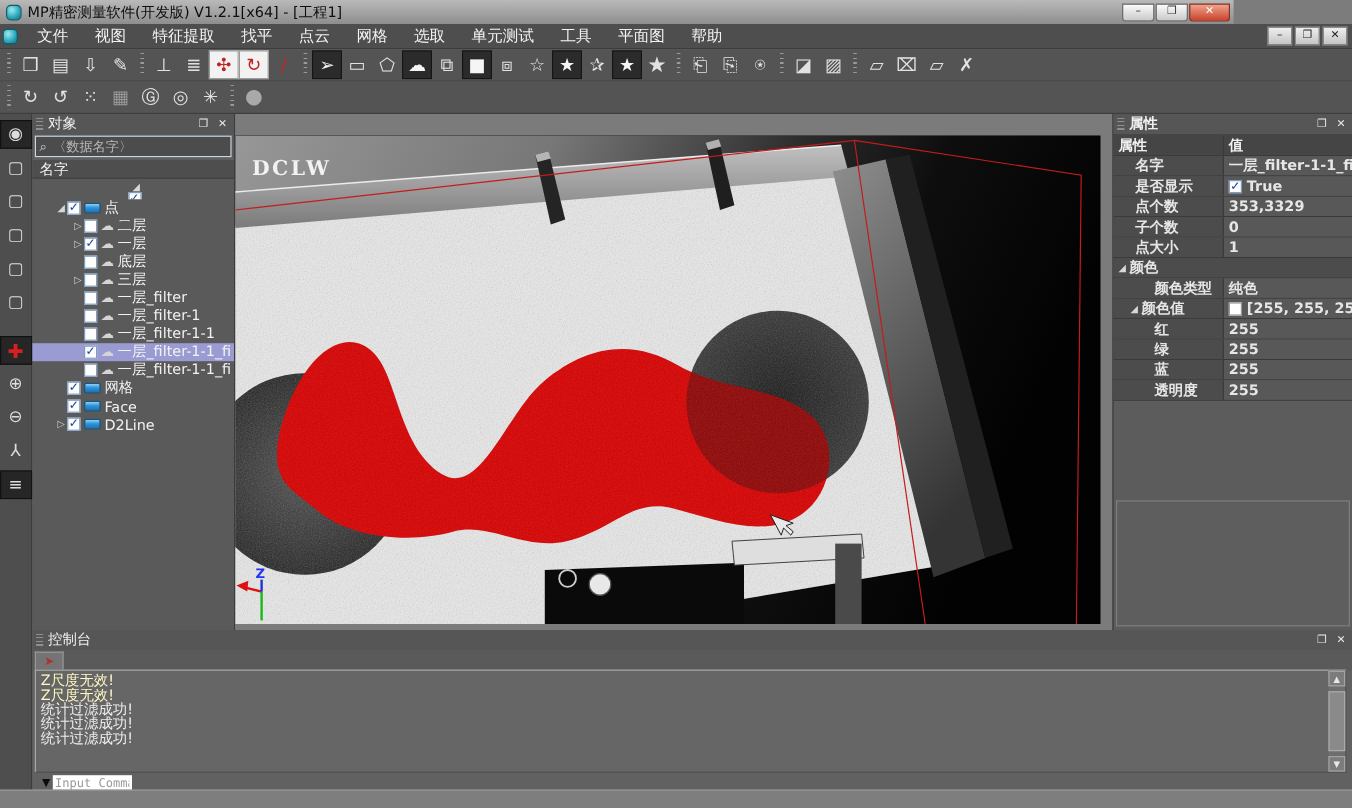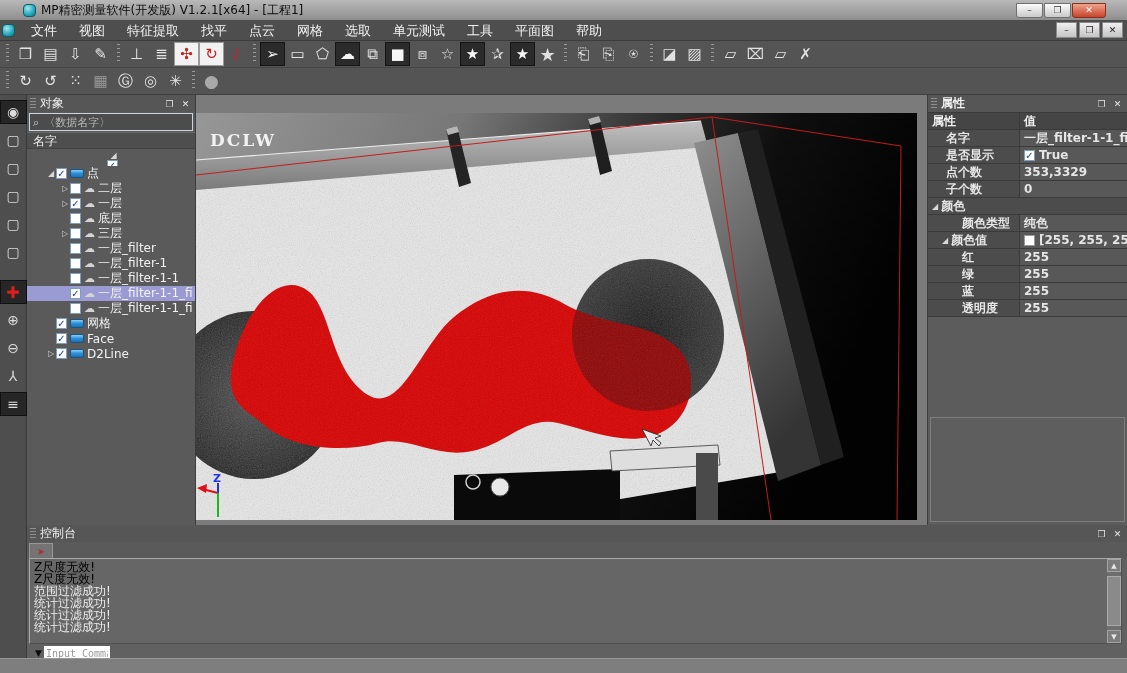--- a/index.html
+++ b/index.html
@@ -12,9 +12,9 @@
   .abs { position:absolute; }
 
   
-  .titlebar { left:0; top:0; width:1127px; height:20px;
+  .titlebar { left:0; top:0; width:1028px; height:20px;
     background:linear-gradient(#b9b9b9,#8e8e8e); color:#0d0d0d;
-    display:flex; align-items:center; padding:0 21px; font-size:12px;text-align:right; }
+    display:flex; align-items:center; padding:0 3px; font-size:12px;text-align:right; }
   .appicon { width:13px; height:13px; border-radius:4px; margin:0 5px 0 2px;
     background:radial-gradient(circle at 35% 30%, #9fe8ef, #27a7bb 60%, #13707f);
     border:1px solid #0f5d6b; }

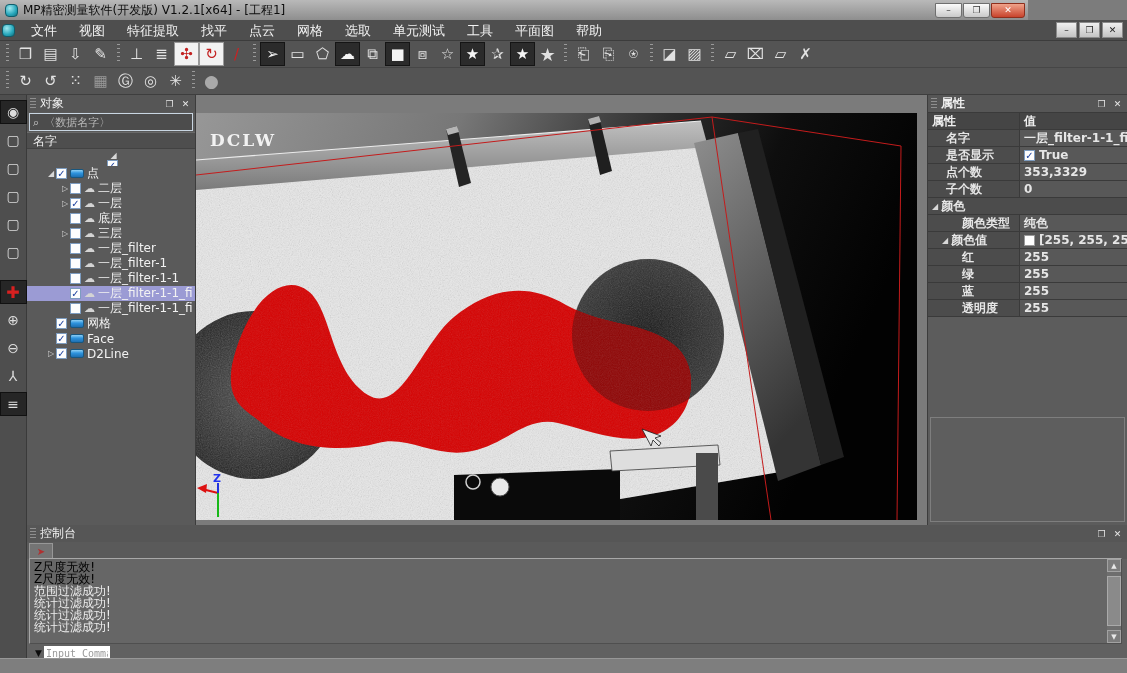--- a/index.html
+++ b/index.html
@@ -468,6 +468,10 @@
       <span class="pl pi1">子个数</span>
       <span class="pv">0</span>
     </div>
+    <div class="prow">
+      <span class="pl pi1">点大小</span>
+      <span class="pv">1</span>
+    </div>
     <div class="prow group">
       <span class="pl">
         <span class="pexp"></span>

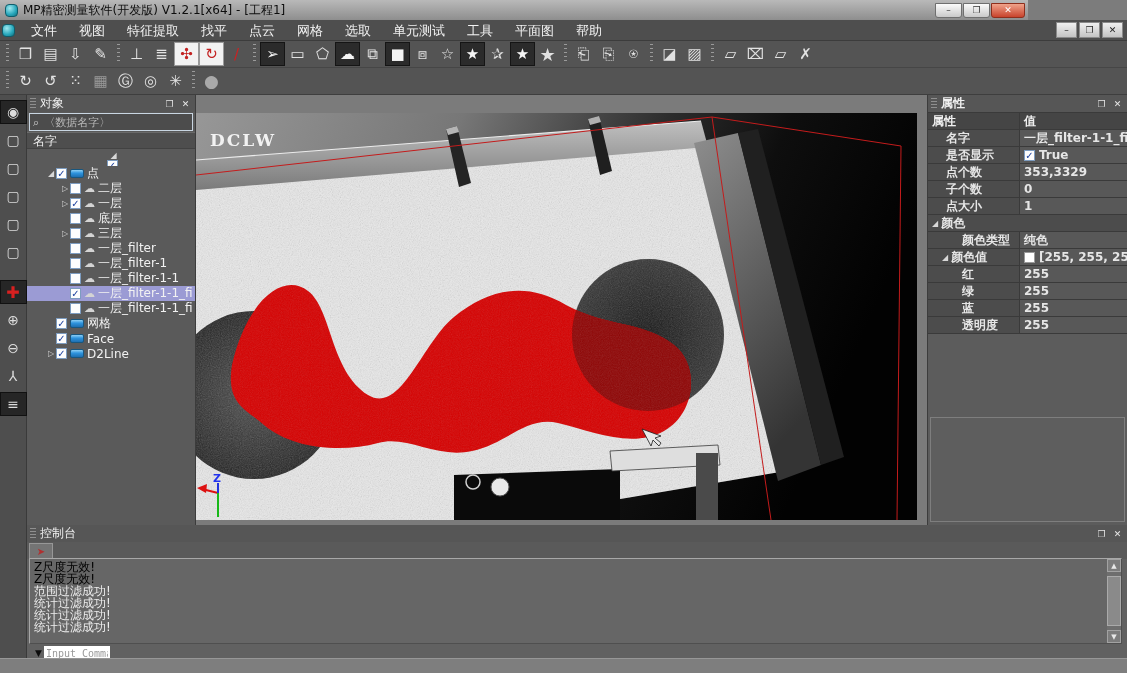--- a/index.html
+++ b/index.html
@@ -127,7 +127,7 @@
   .cmsgs { position:absolute; left:2px; right:5px; top:33px; height:86px; background:#666;
     border:1px solid; border-color:#a8a8a8 #4f4f4f #4f4f4f #a8a8a8; padding:2px 16px 0 4px;
     line-height:12px; font-size:12px; overflow:hidden; }
-  .msg.warning { color:#dfa127; } .msg.error { color:#000000; } .msg.info { color:#ededed; }
+  .msg.warning { color:#dfa127; } .msg.error { color:#fef9c3; } .msg.info { color:#ededed; }
   .vscroll { position:absolute; right:6px; top:34px; width:14px; height:84px; background:#6e6e6e; }
   .varrow { position:absolute; left:0; width:14px; height:13px; background:#7c7c7c; border:1px solid #a2a2a2;
     font-size:7px; color:#e8e8e8; display:flex; align-items:center; justify-content:center; }

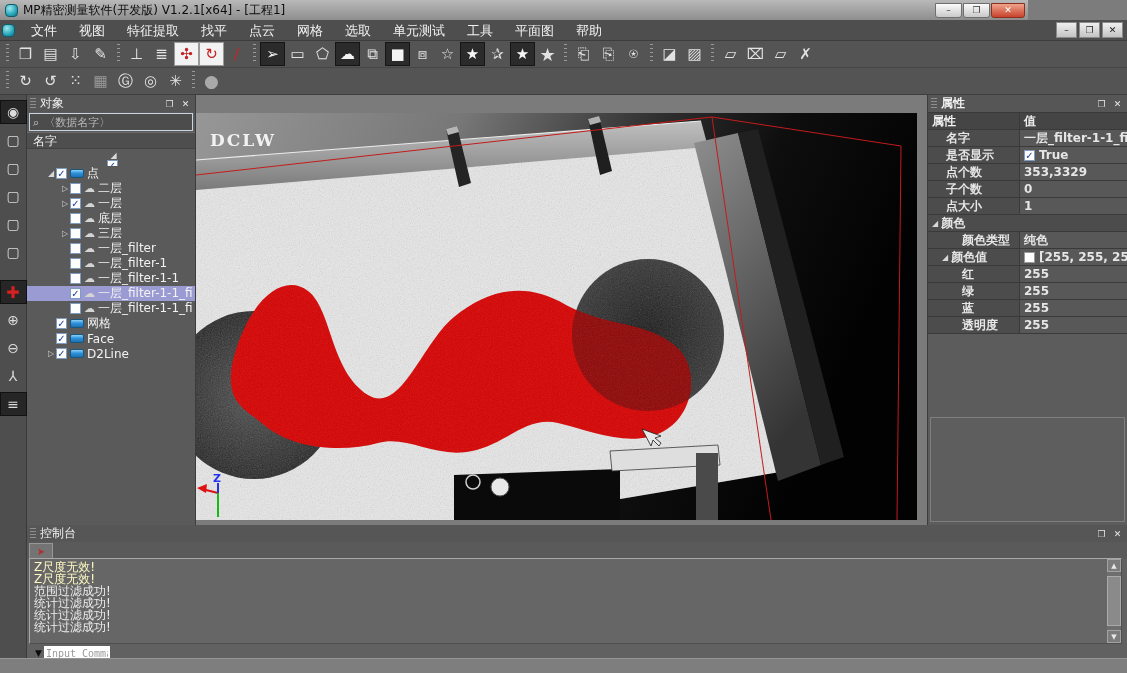--- a/index.html
+++ b/index.html
@@ -528,7 +528,6 @@
   <div class="cmsgs">
     <div class="msg error">Z尺度无效!</div>
     <div class="msg error">Z尺度无效!</div>
-    <div class="msg info">范围过滤成功!</div>
     <div class="msg info">统计过滤成功!</div>
     <div class="msg info">统计过滤成功!</div>
     <div class="msg info">统计过滤成功!</div>

